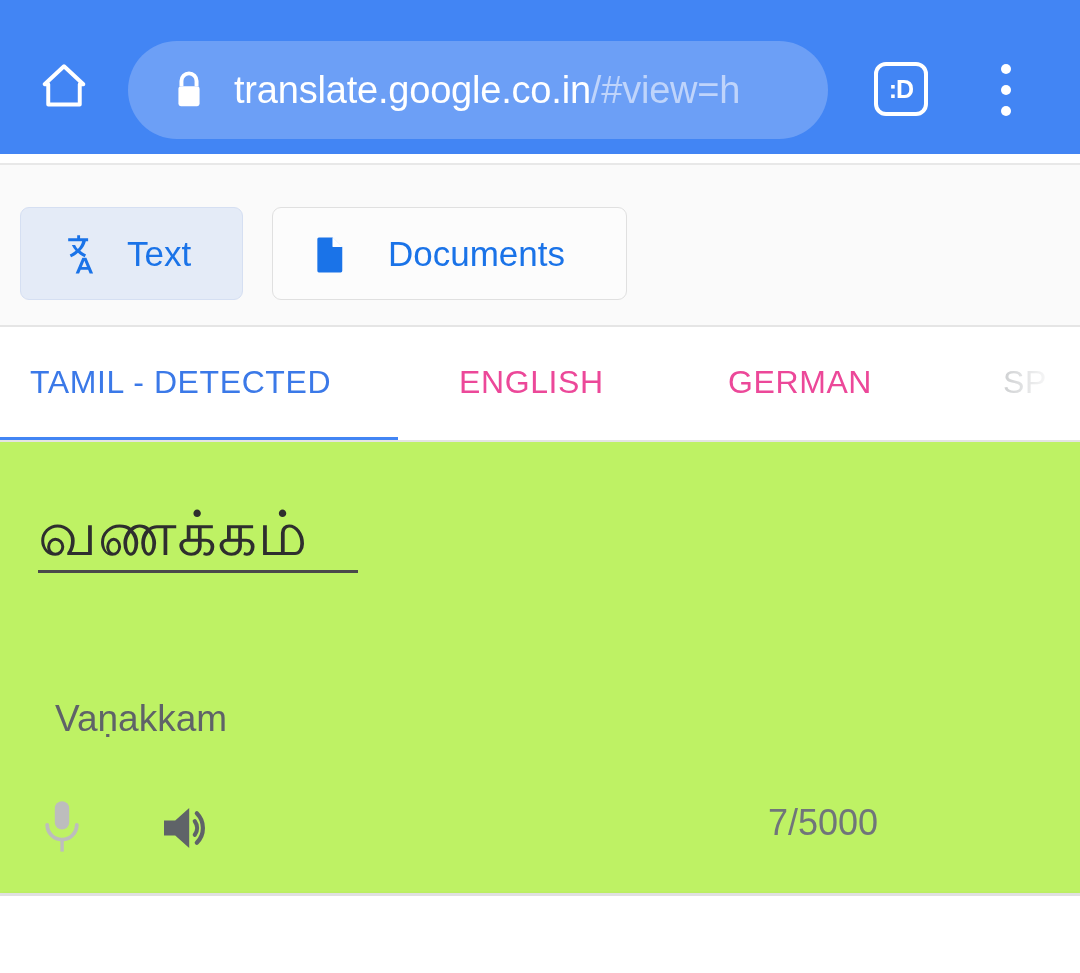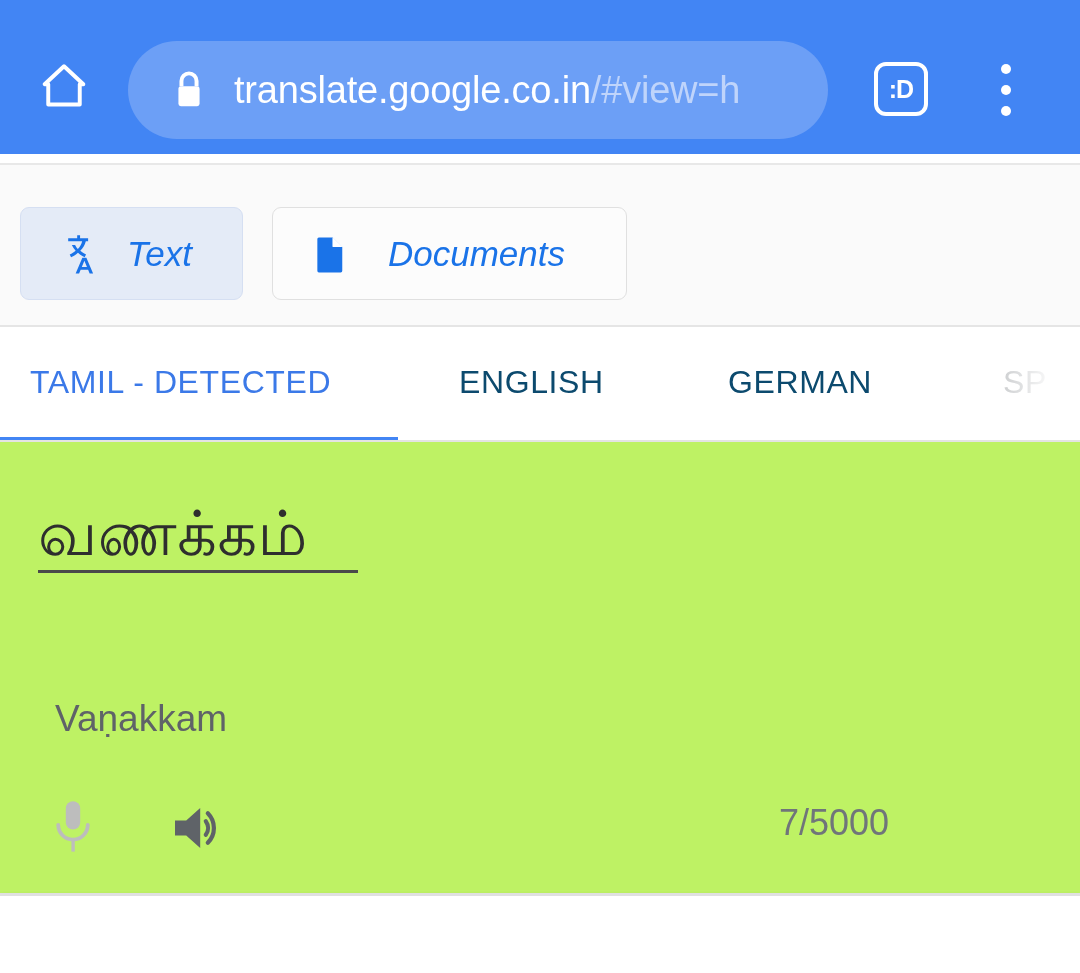--- a/index.html
+++ b/index.html
@@ -103,7 +103,6 @@
     display: flex;
     align-items: center;
     cursor: pointer;
-    font-style: italic;
   }
   .mode-btn.active {
     left: 20px; top: 207px;

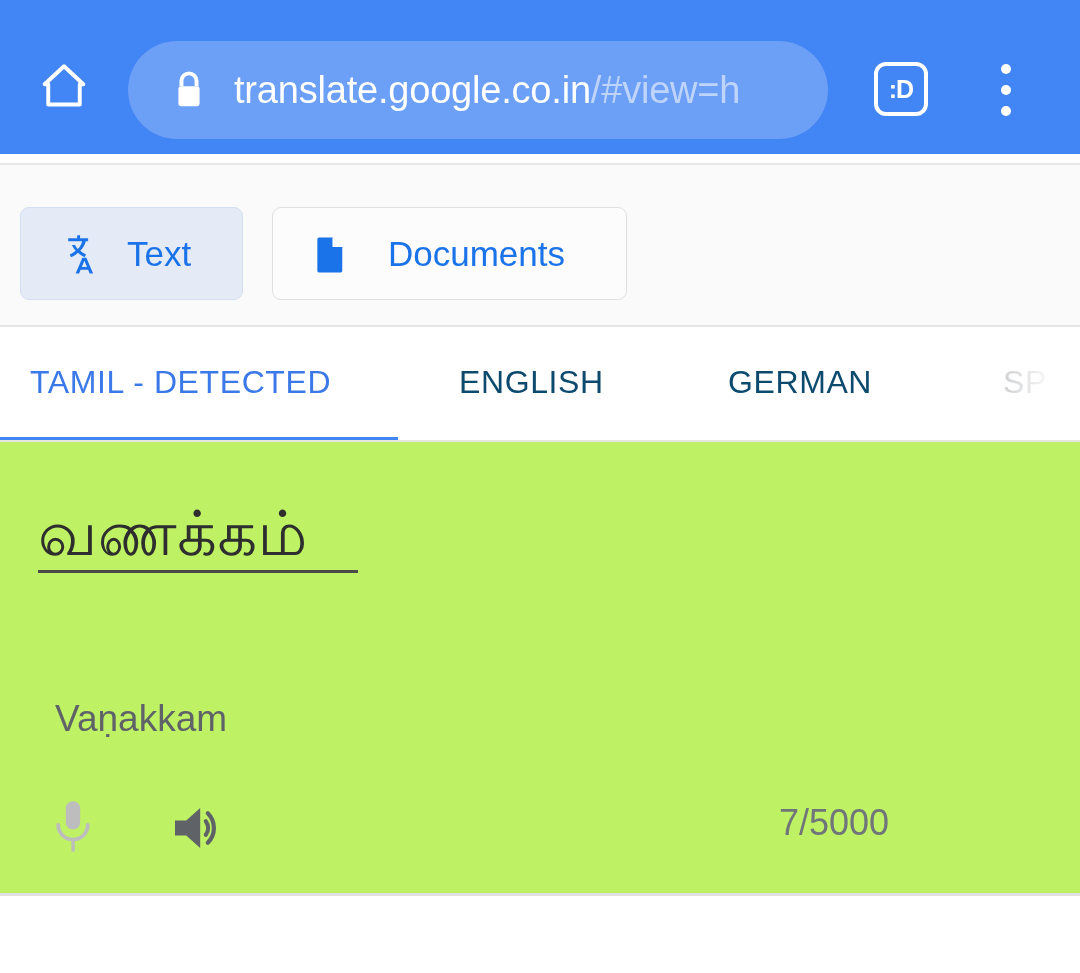--- a/index.html
+++ b/index.html
@@ -143,7 +143,7 @@
     align-items: center;
     font-size: 32px;
     letter-spacing: 0.6px;
-    color: #0c4a6e;
+    color: #ec4899;
     white-space: nowrap;
     cursor: pointer;
   }

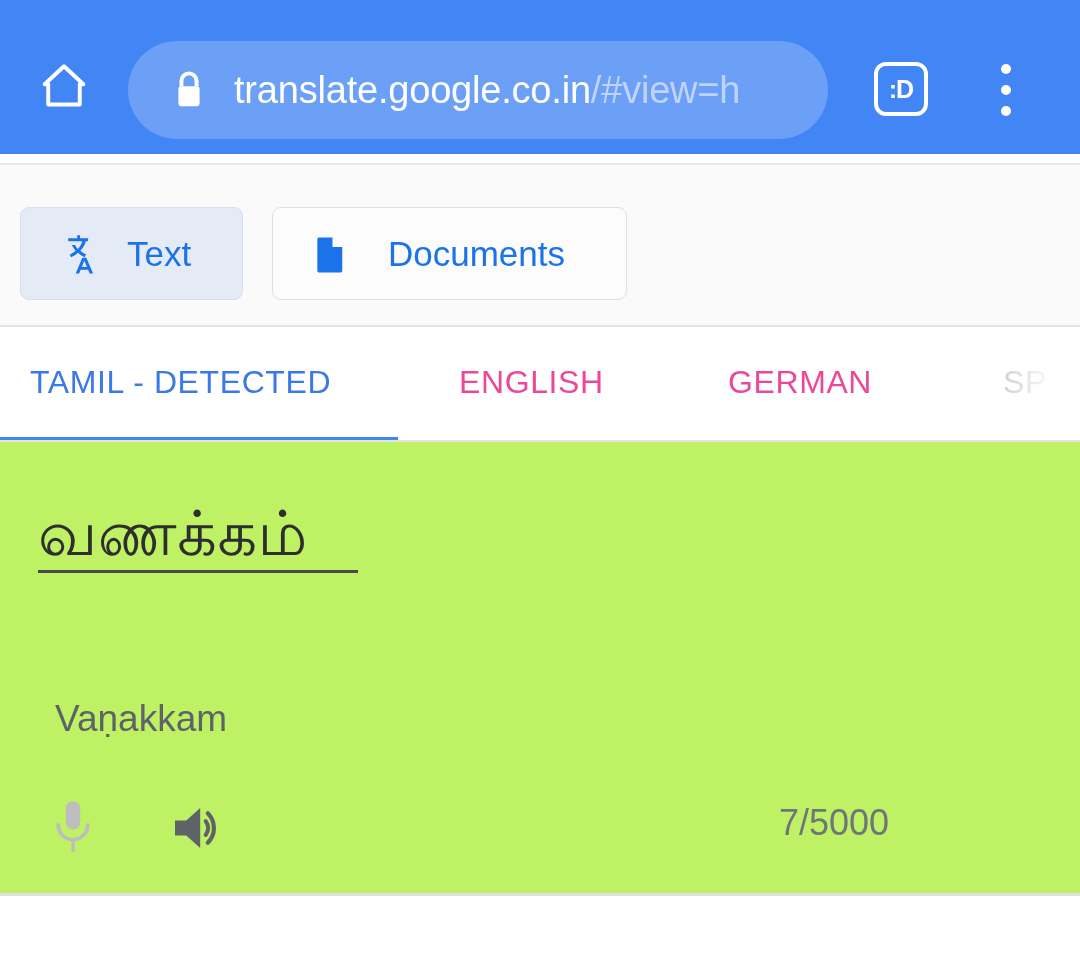--- a/index.html
+++ b/index.html
@@ -201,7 +201,7 @@
 
   .source-actions {
     position: absolute;
-    left: 11px; top: 355px;
+    left: 0; top: 355px;
     width: 896px; height: 70px;
   }
   .mic-btn {

